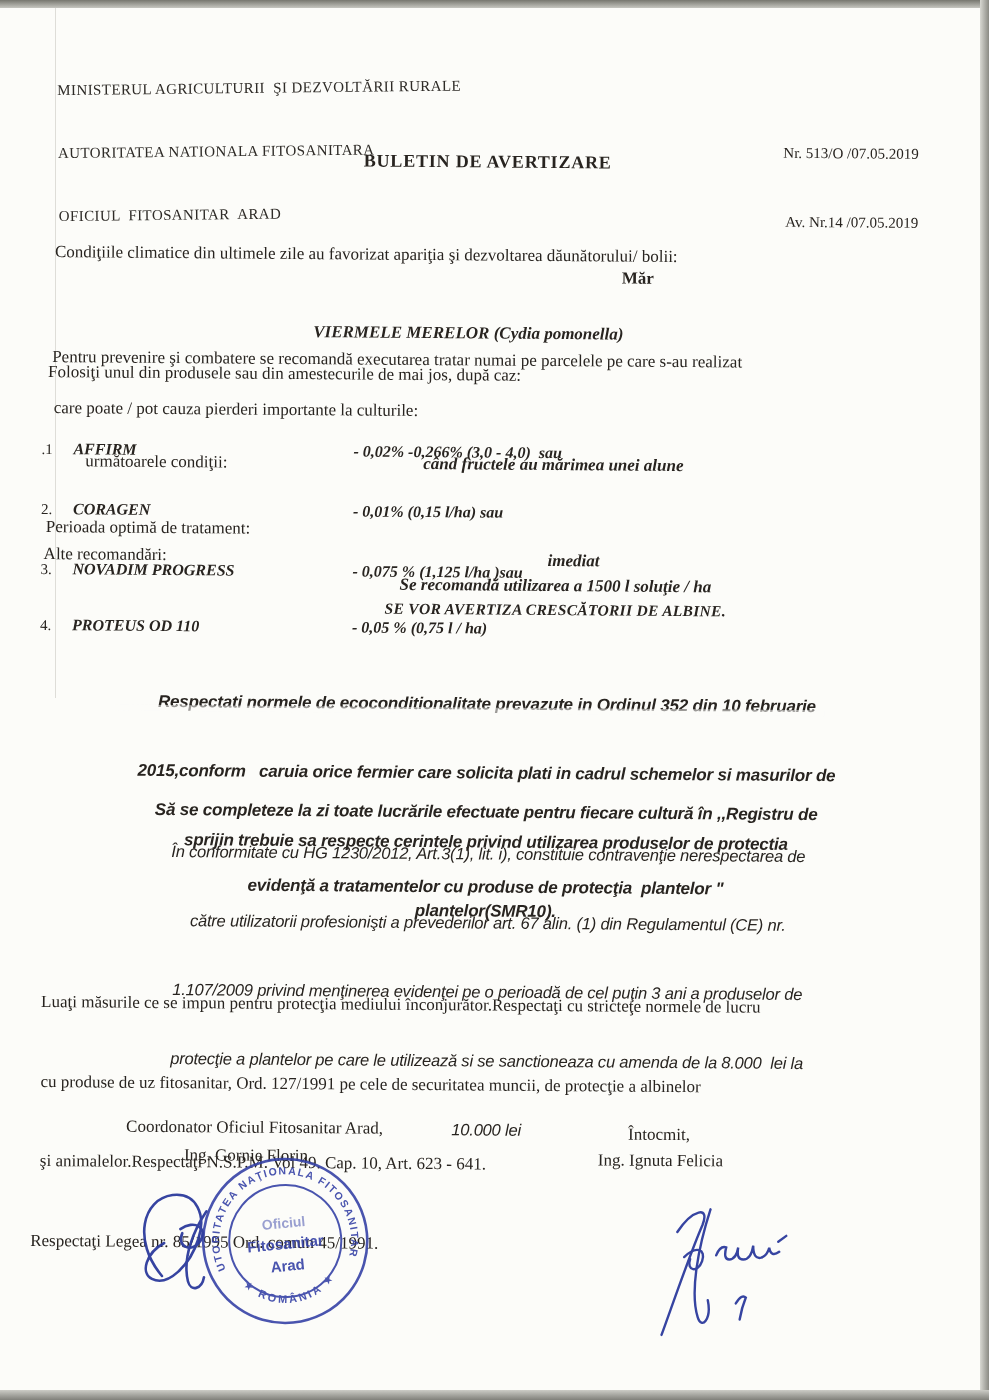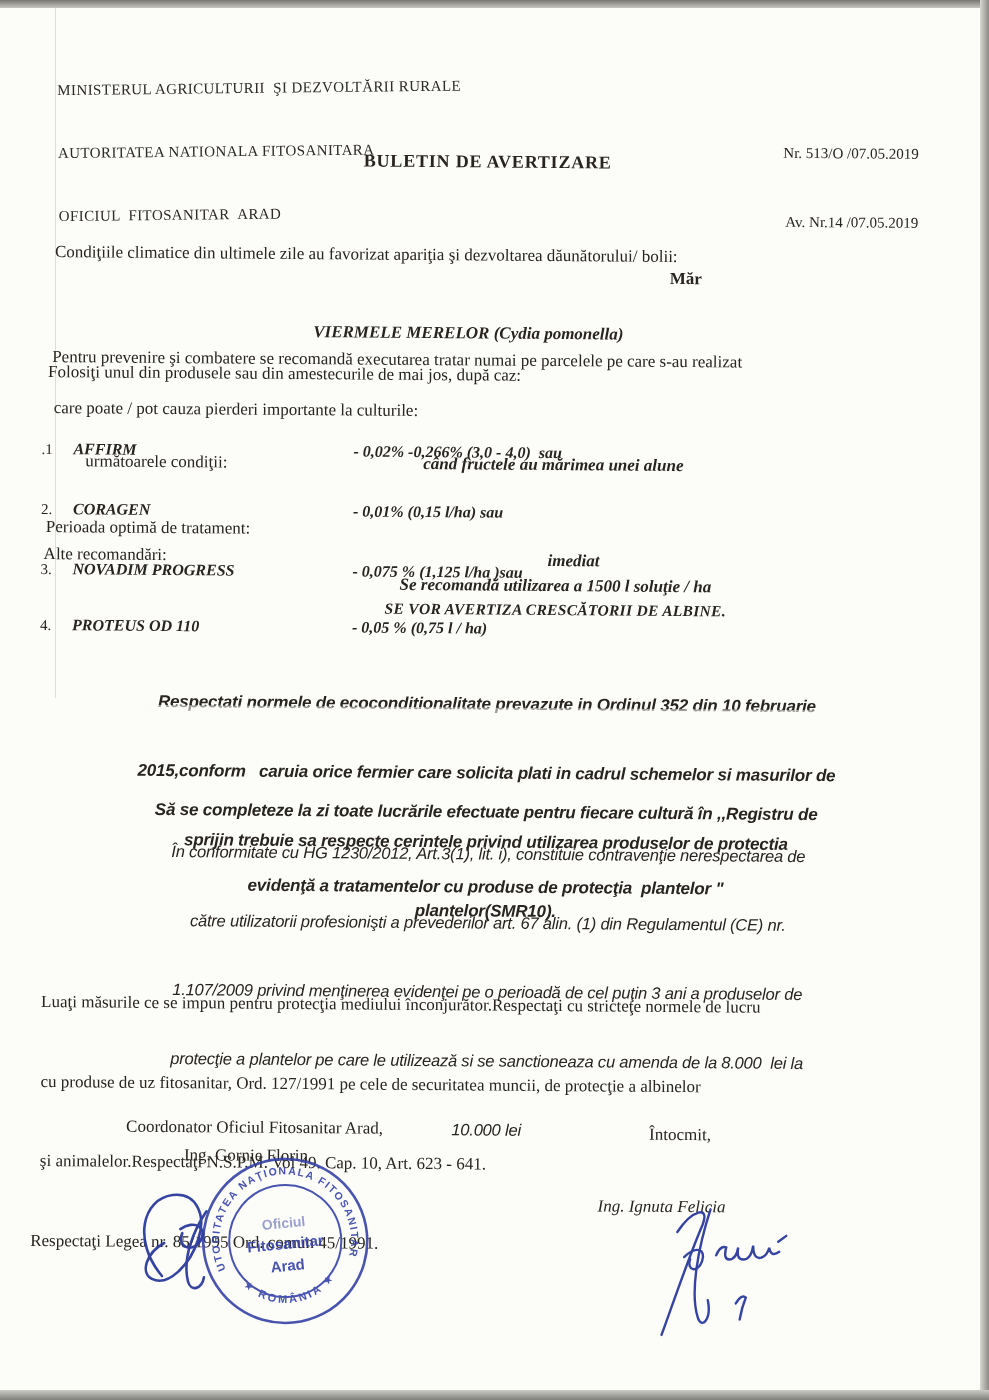--- a/index.html
+++ b/index.html
@@ -23,7 +23,7 @@
   .doc-title{top:150px;left:0;width:978px;text-align:center;font-size:18px;font-weight:bold;letter-spacing:0.8px;}
   .intro-block{top:189px;left:57px;width:878px;font-size:17px;line-height:26px;}
   .pest-line{font-size:17px;padding-right:50px;}
-  .crop-line{top:266px;left:672px;font-size:17px;}
+  .crop-line{top:266px;left:624px;font-size:17px;}
   .prevention-block{top:294px;left:55px;width:890px;font-size:17px;line-height:26px;}
   .condition-span{position:absolute;left:372px;top:26px;}
   .products-intro{top:364px;left:51px;font-size:17px;}

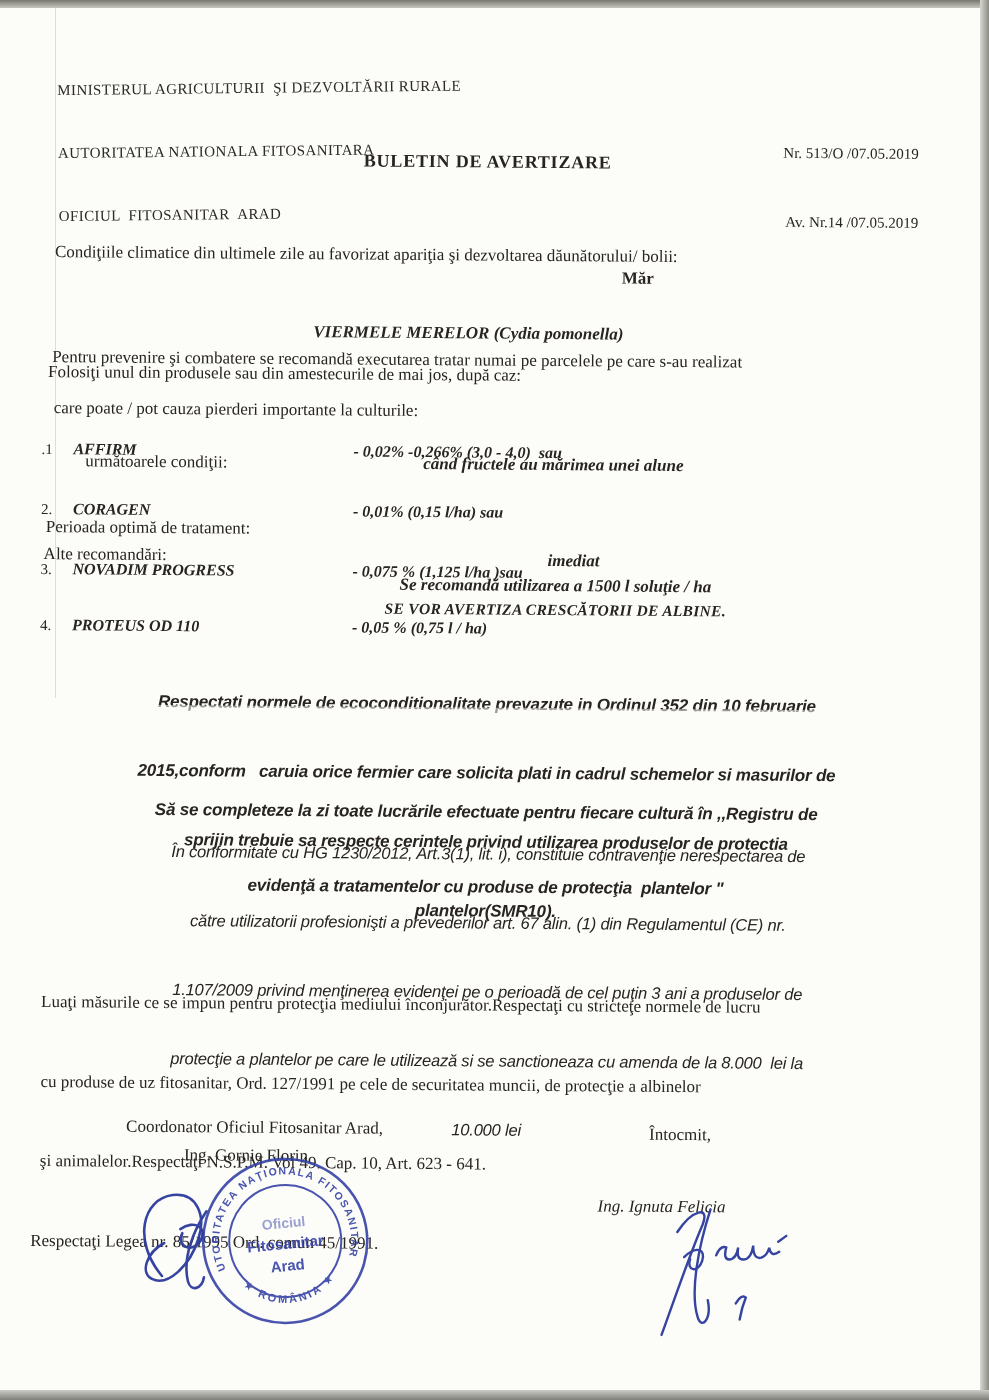--- a/index.html
+++ b/index.html
@@ -45,7 +45,7 @@
   .measures-block .indent{padding-left:9px;}
   .sig-left-role{top:1118px;left:135px;font-size:17px;}
   .sig-left-name{top:1146px;left:193px;font-size:17px;text-align:center;}
-  .sig-right-role{top:1122px;left:658px;font-size:17px;}
+  .sig-right-role{top:1122px;left:637px;font-size:17px;}
   .sig-right-name{top:1194px;left:607px;font-size:17px;font-style:italic;}
   .stamp-wrap{top:1116px;left:206px;width:178px;height:178px;}
   .pen-left{top:1146px;left:134px;width:150px;height:140px;}

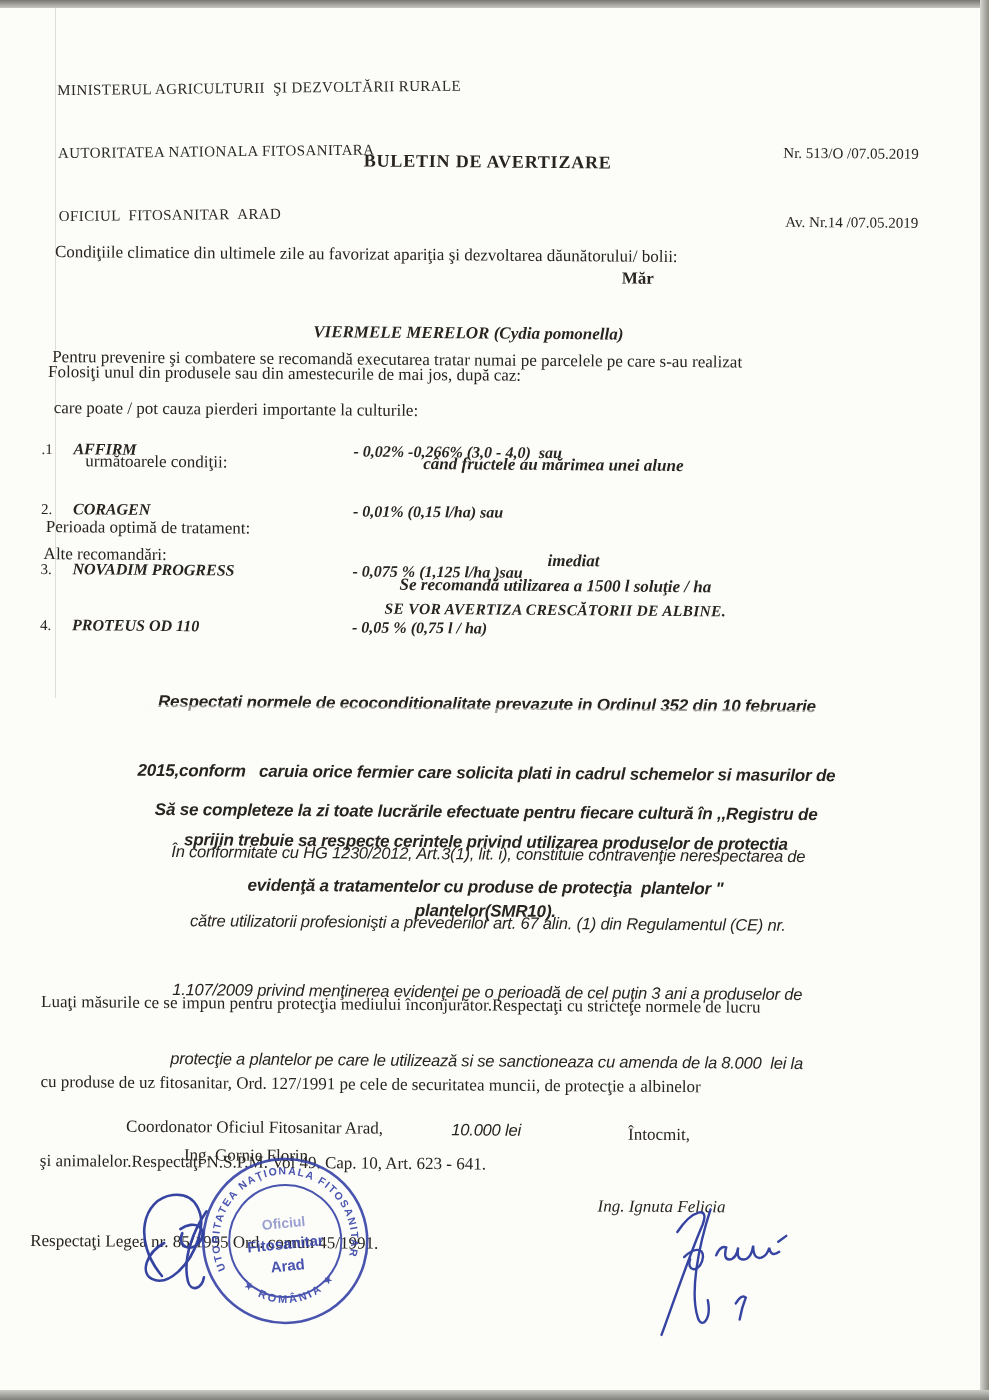--- a/index.html
+++ b/index.html
@@ -46,7 +46,7 @@
   .sig-left-role{top:1118px;left:135px;font-size:17px;}
   .sig-left-name{top:1146px;left:193px;font-size:17px;text-align:center;}
   .sig-right-role{top:1122px;left:637px;font-size:17px;}
-  .sig-right-name{top:1194px;left:607px;font-size:17px;font-style:italic;}
+  .sig-right-name{top:1148px;left:607px;font-size:17px;}
   .stamp-wrap{top:1116px;left:206px;width:178px;height:178px;}
   .pen-left{top:1146px;left:134px;width:150px;height:140px;}
   .pen-right{top:1158px;left:642px;width:170px;height:150px;}

